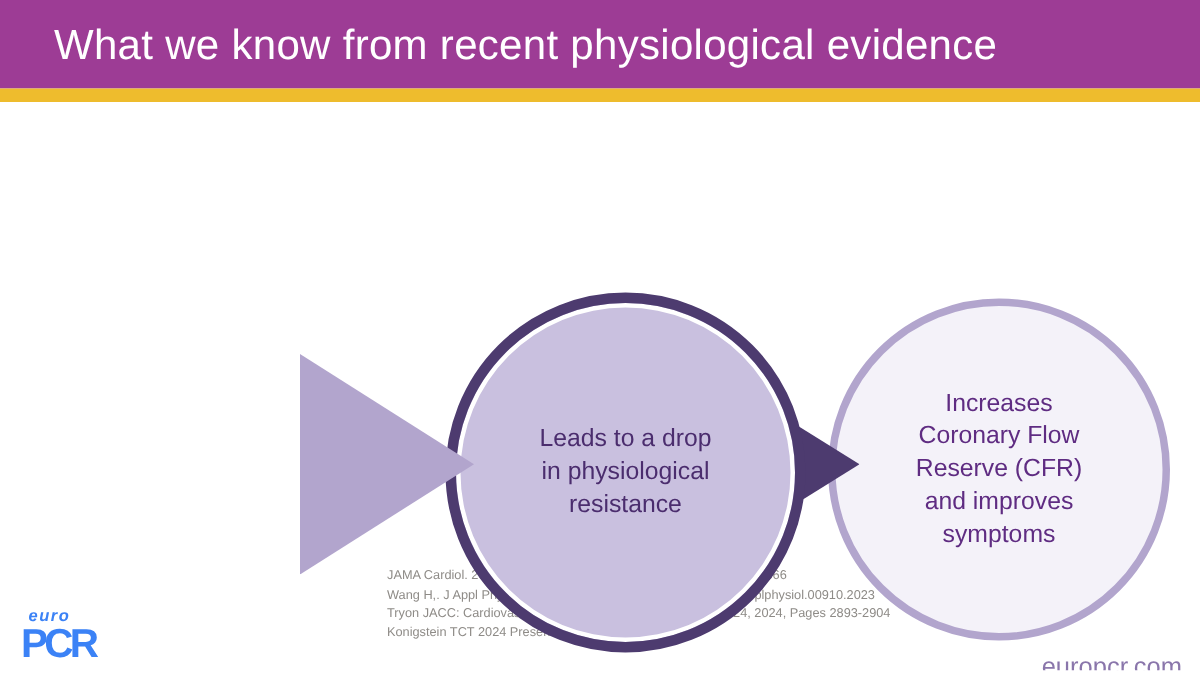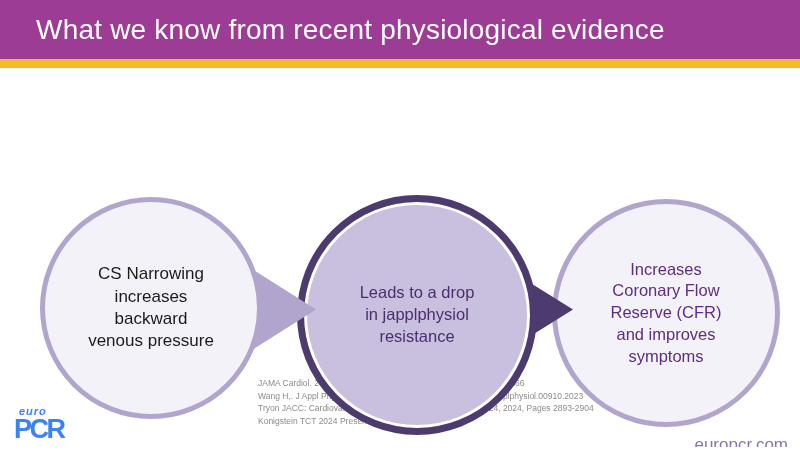--- a/index.html
+++ b/index.html
@@ -172,12 +172,6 @@
 
     <div class="flow-arrow arrow-1"></div>
 
-    <div class="circle circle-1">
-      <div class="circle-text">CS Narrowing
-increases
-backward
-venous pressure</div>
-    </div>
 
   </div>
 

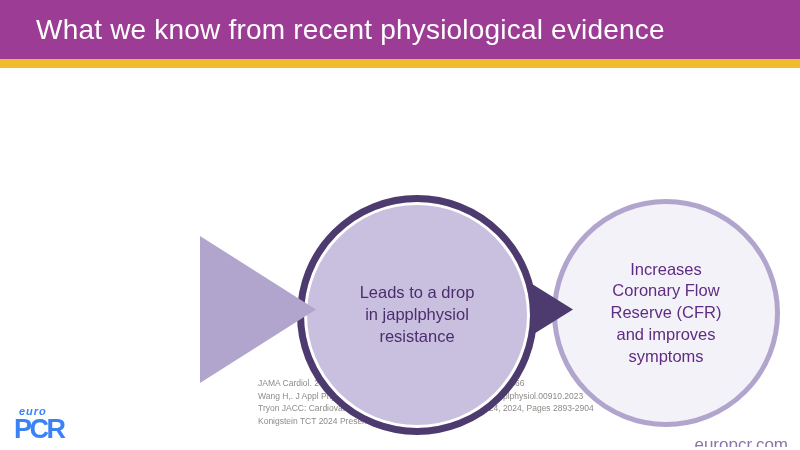--- a/index.html
+++ b/index.html
@@ -166,7 +166,7 @@
 
     <div class="circle circle-2">
       <div class="circle-text">Leads to a drop
-in japplphysiol
+in physiological
 resistance</div>
     </div>
 

